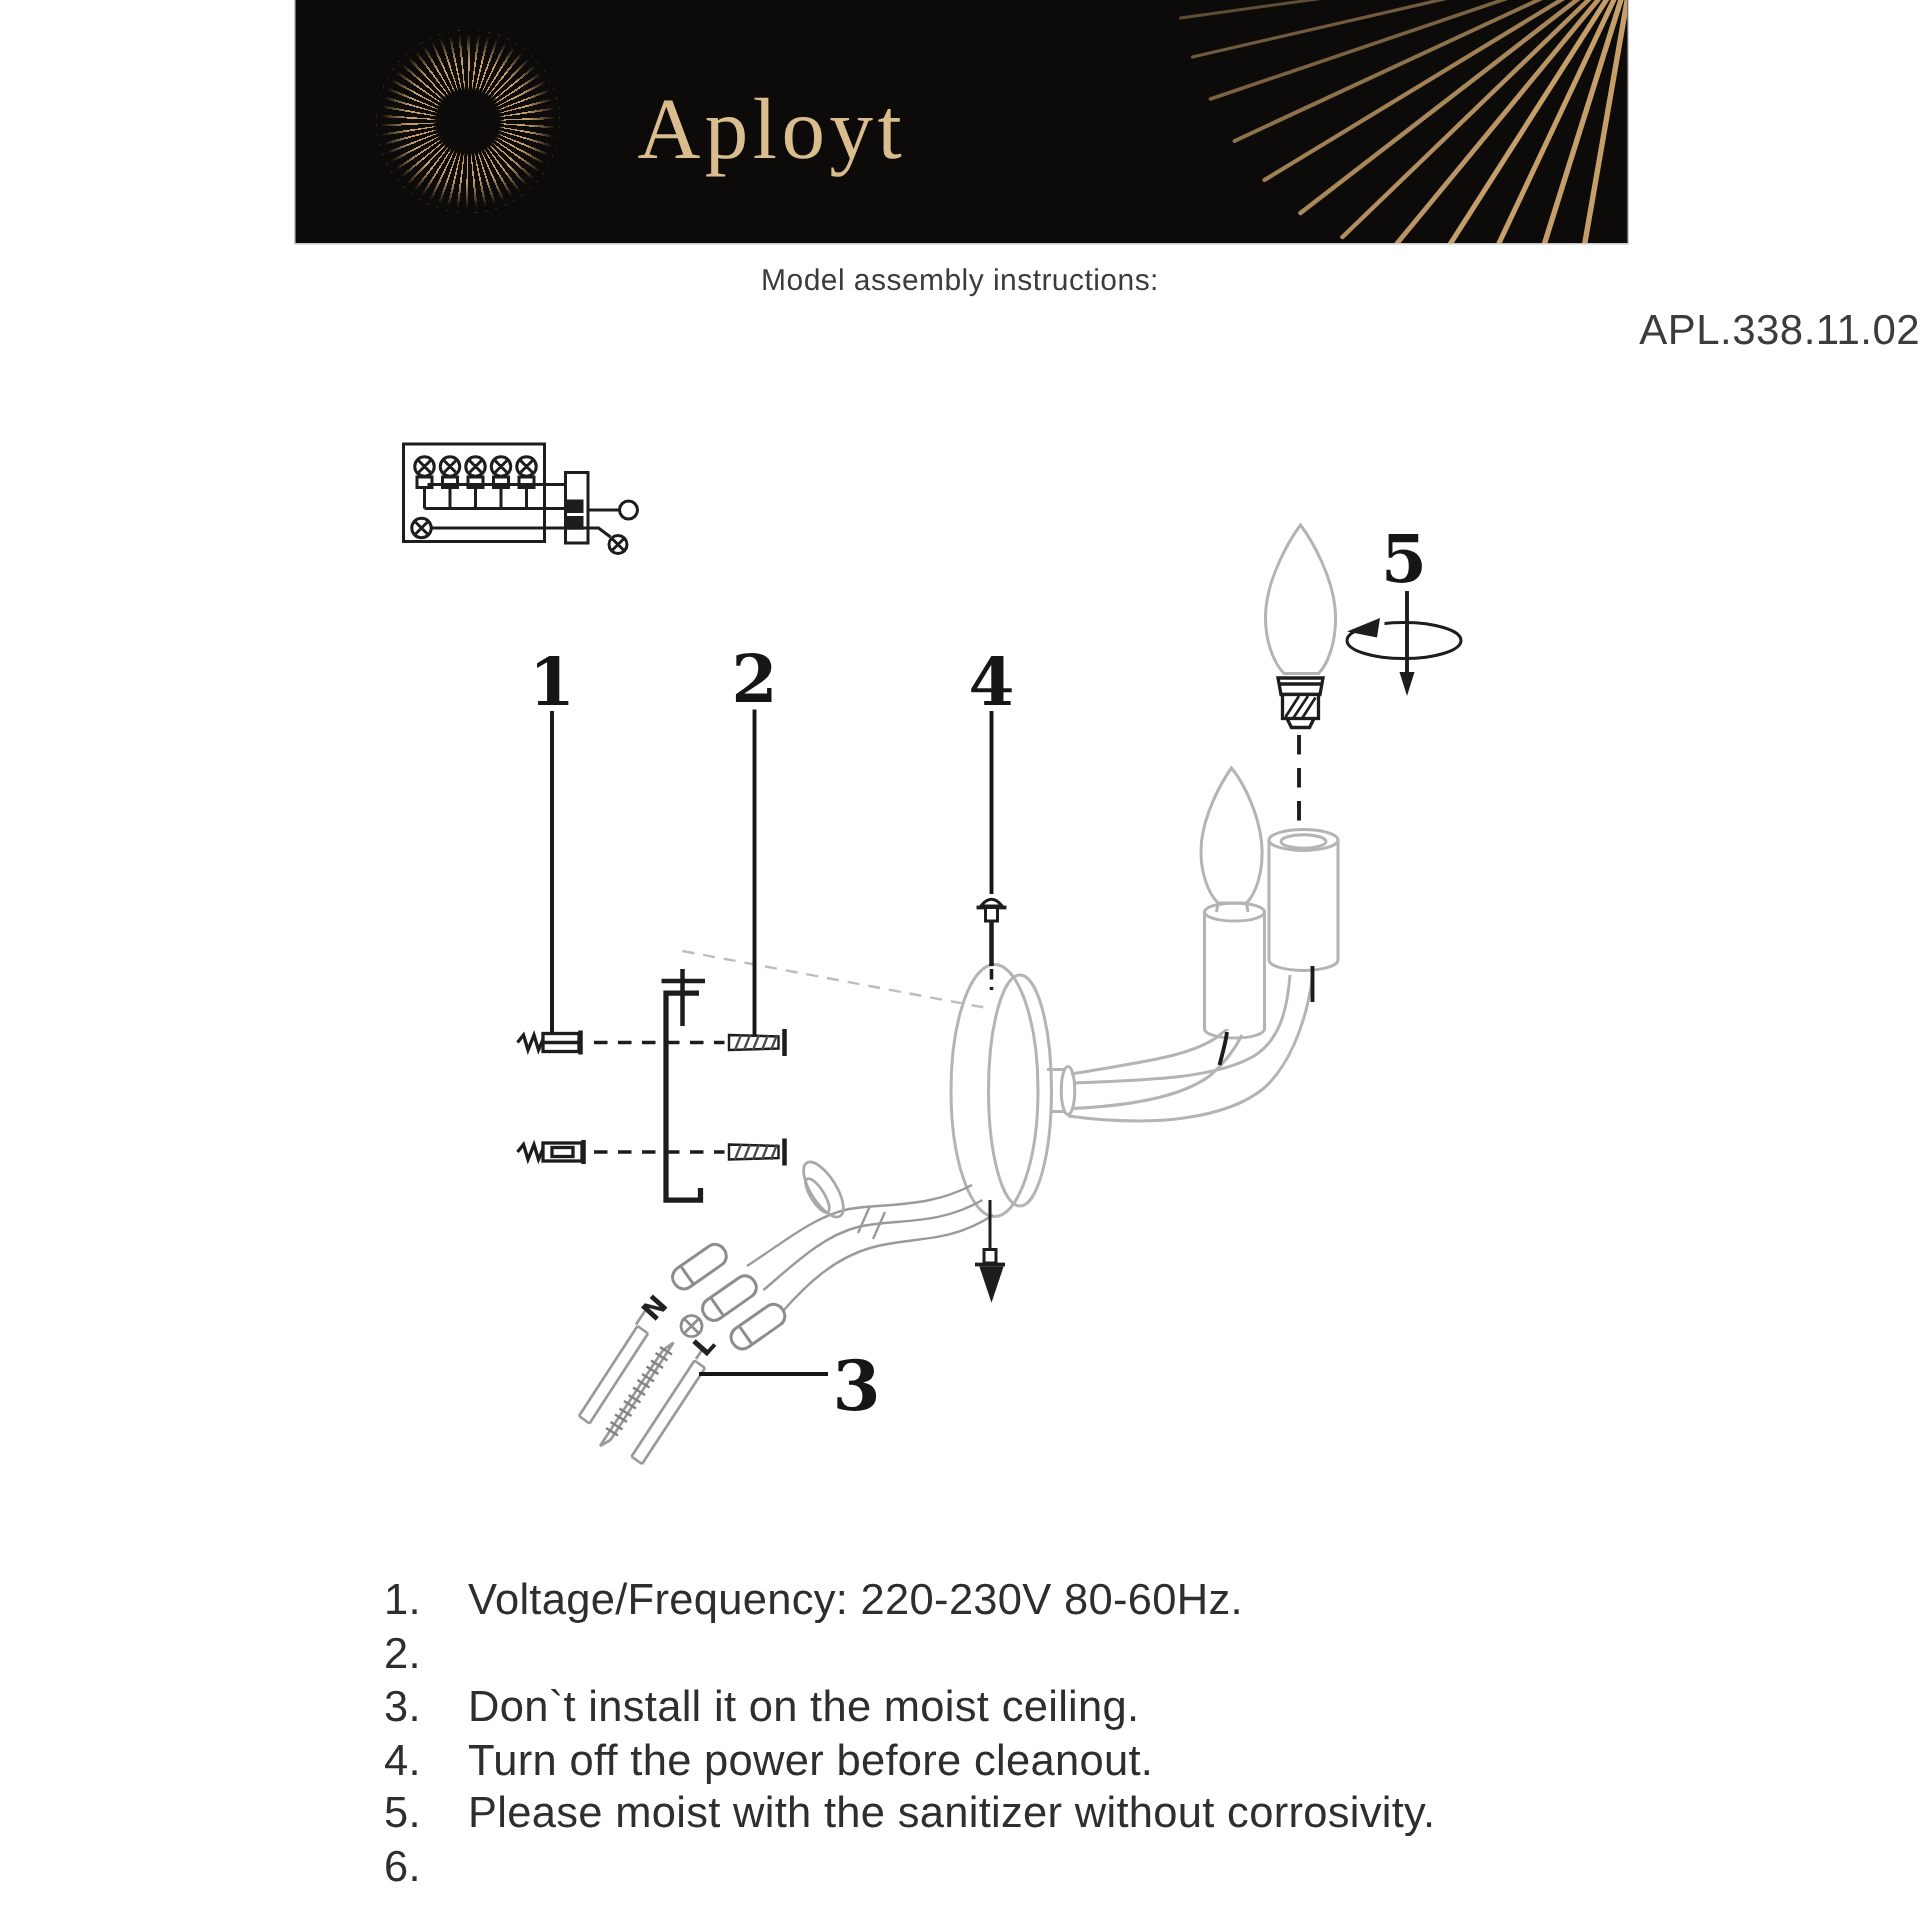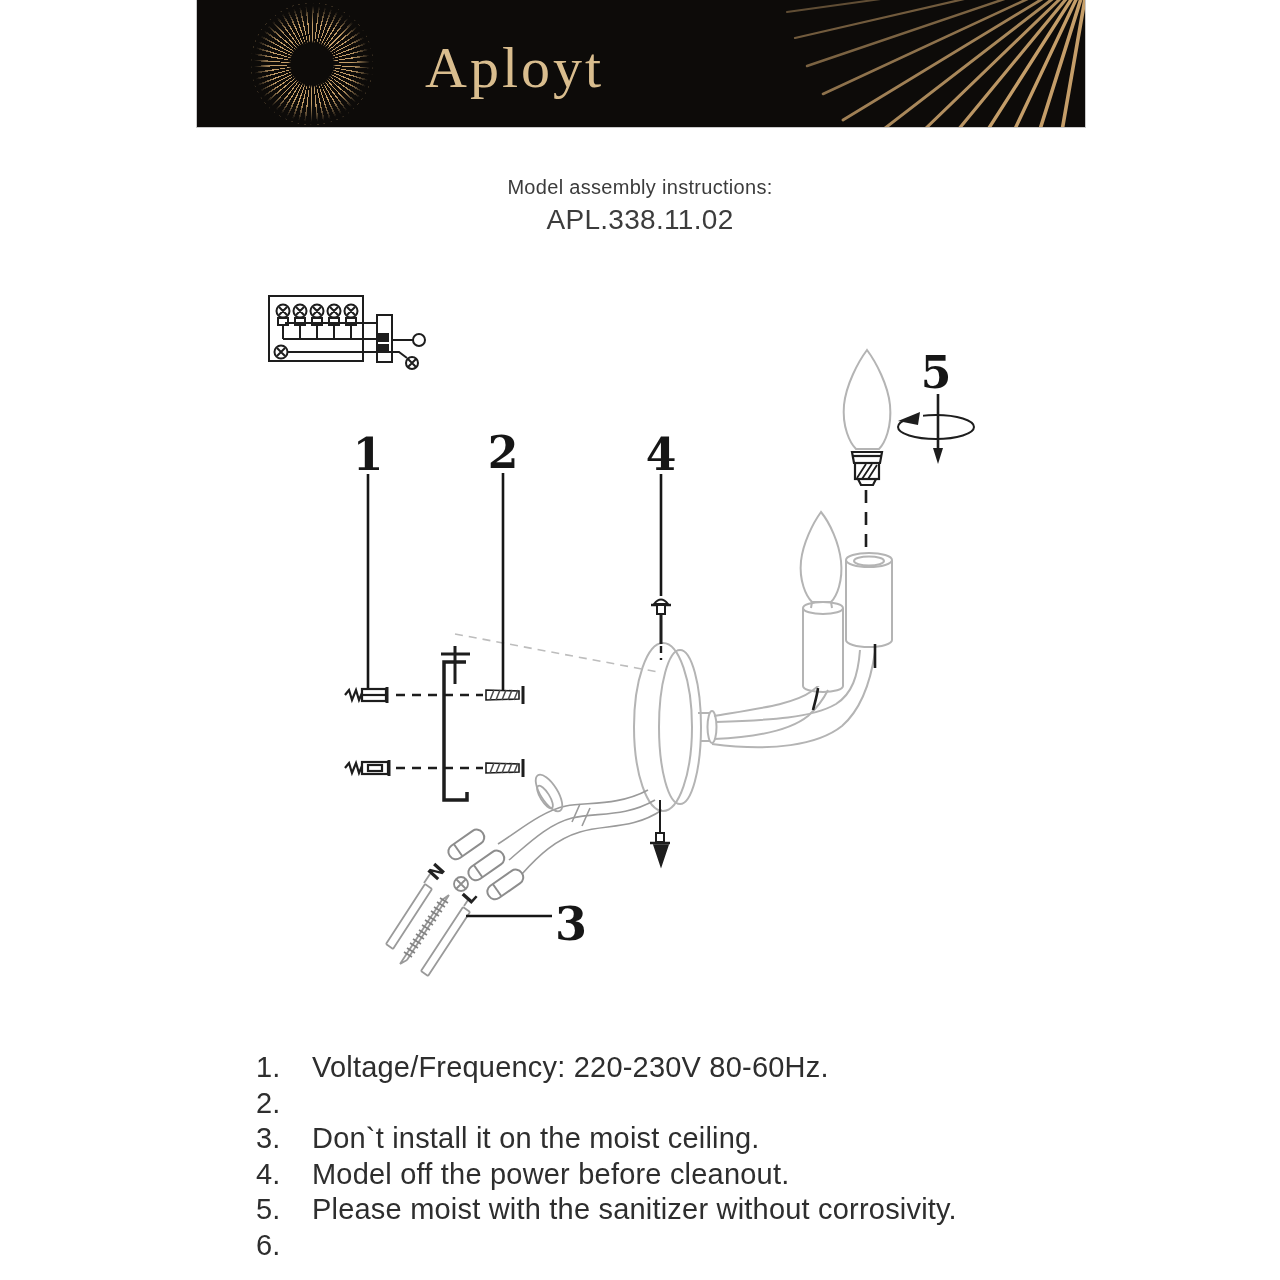--- a/index.html
+++ b/index.html
@@ -7,7 +7,7 @@
   .page{position:relative;width:1280px;height:1280px;background:#fff;}
 
   
-  .banner{position:absolute;left:197px;top:0;width:888px;height:127px;background:#0d0b09;
+  .banner{position:absolute;left:197px;top:0;width:888px;height:162px;background:#0d0b09;
           display:flex;align-items:center;box-shadow:0 0 0 1px #c9c9c9;overflow:hidden;}
   .sunburst{position:relative;width:122px;height:122px;margin-left:54px;border-radius:50%;
             background:repeating-conic-gradient(rgba(205,165,110,.95) 0deg 1.7deg, rgba(13,11,9,0) 1.7deg 6.2deg);

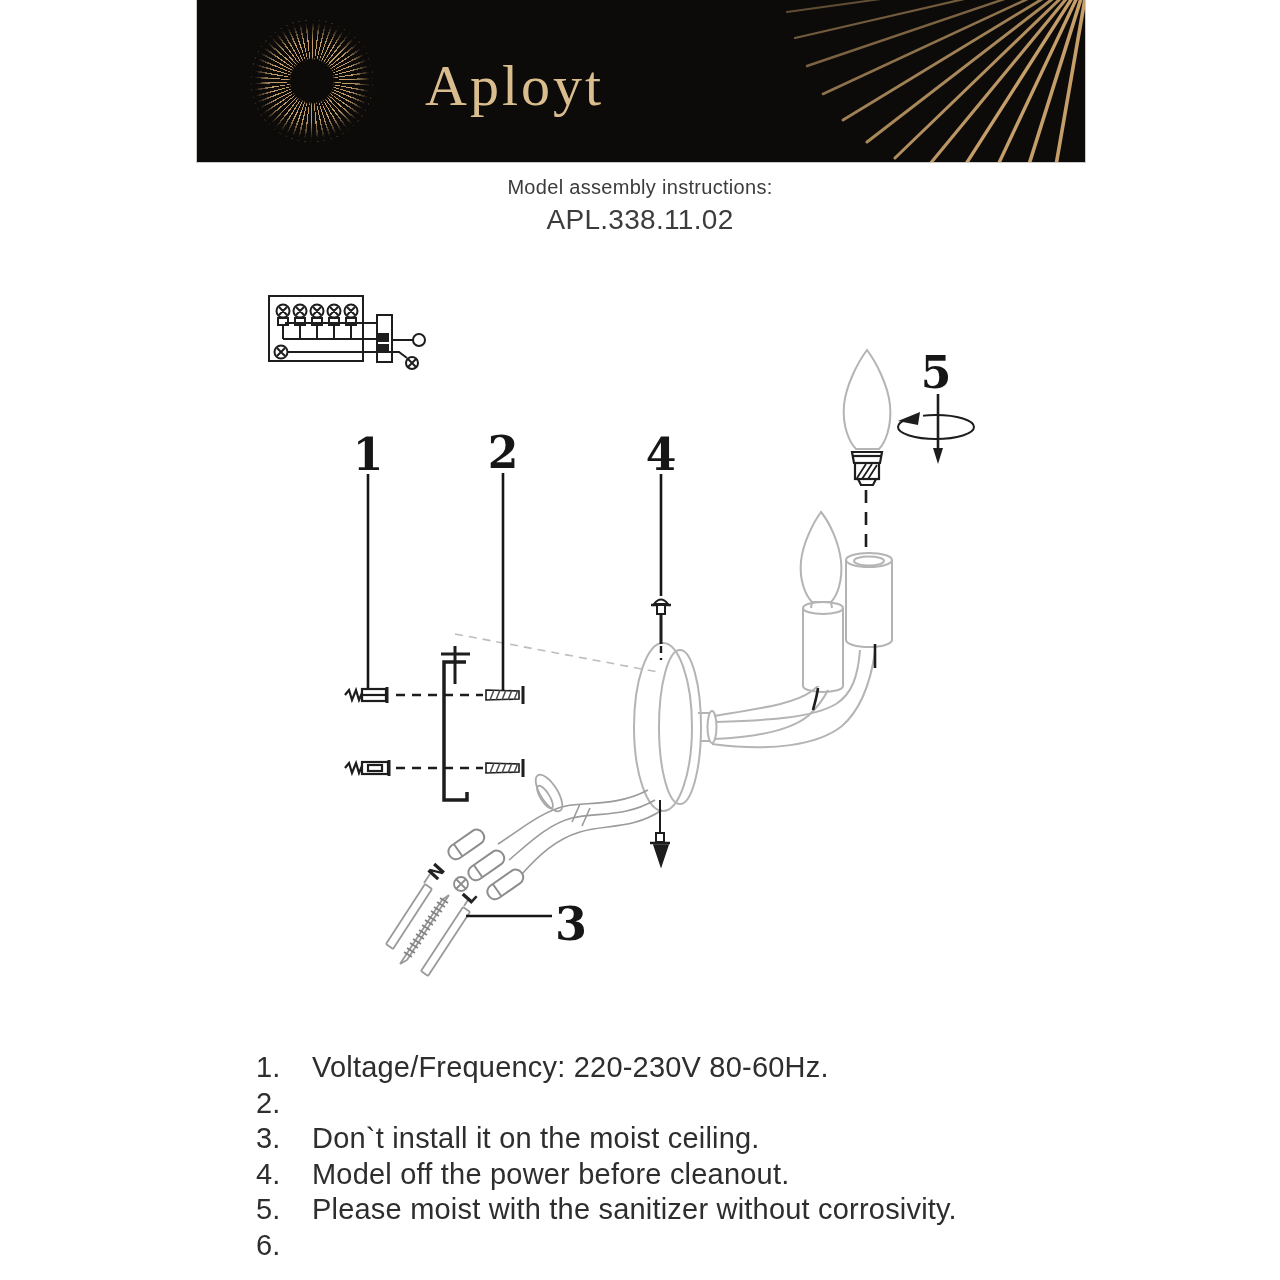--- a/index.html
+++ b/index.html
@@ -21,7 +21,7 @@
   
   .titleblock{position:absolute;left:0;top:176px;width:1280px;text-align:center;color:#3c3c3c;}
   .titleblock .t1{font-size:20px;letter-spacing:.3px;}
-  .titleblock .t2{font-size:28px;margin-top:5px;letter-spacing:.3px;}
+  .titleblock .t2{font-size:28px;margin-top:5px;letter-spacing:.3px;text-align:right;}
 
   
   .diagram{position:absolute;left:0;top:262px;width:1280px;height:790px;}

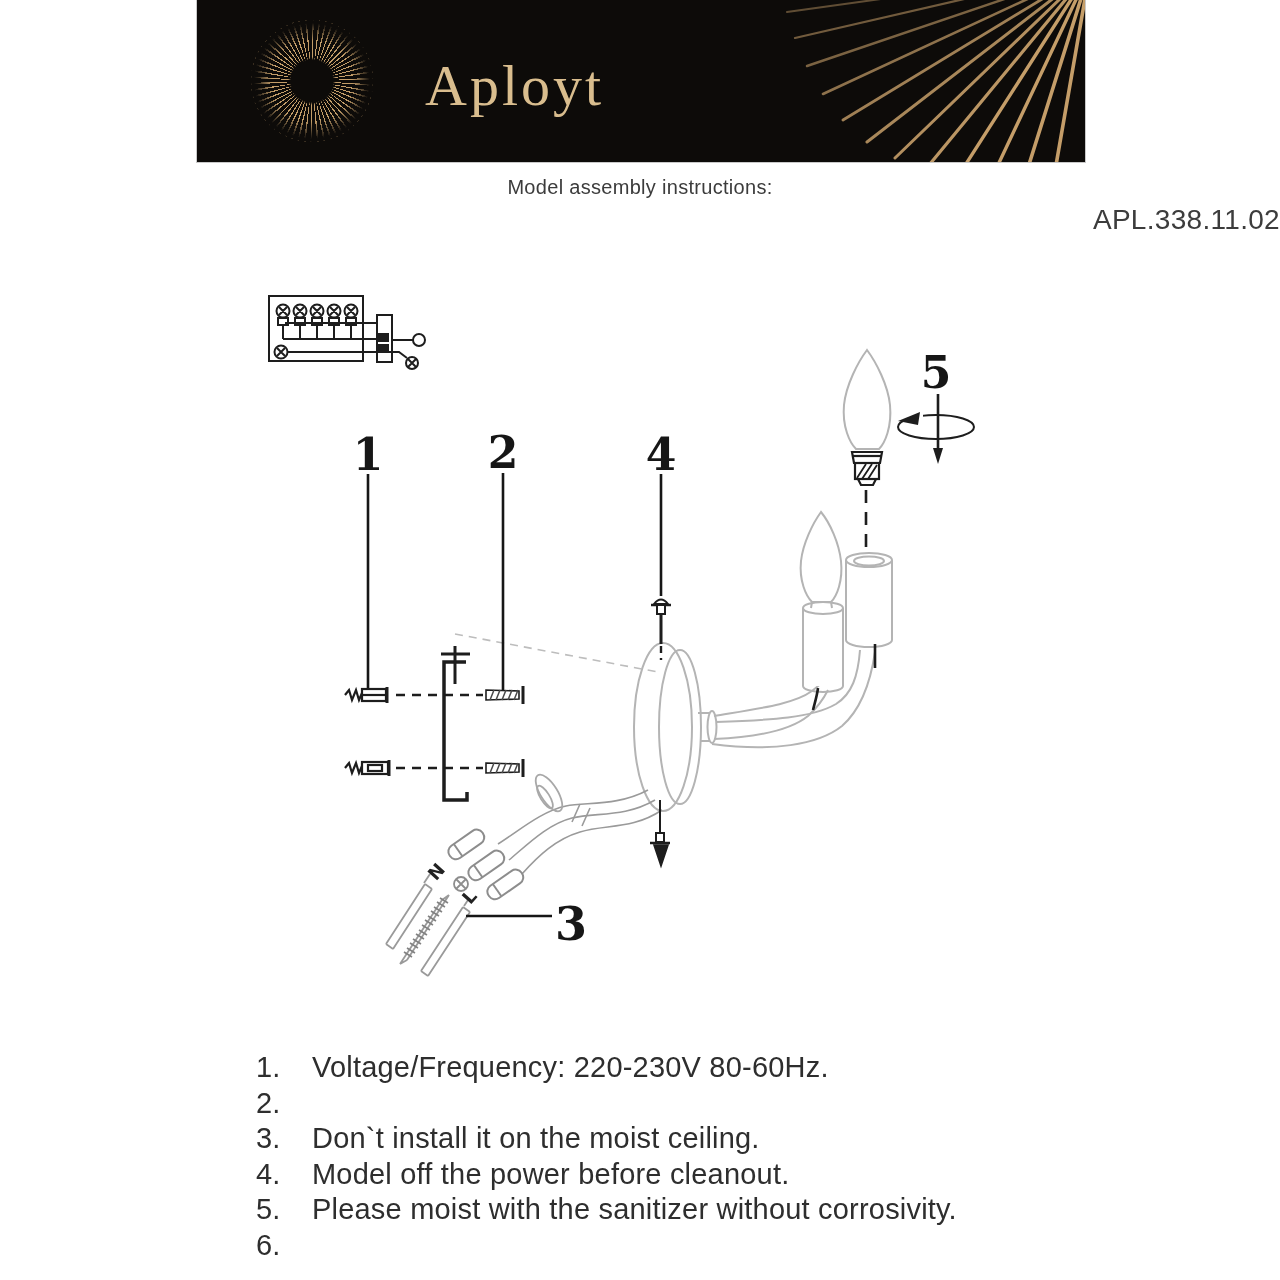--- a/index.html
+++ b/index.html
@@ -272,7 +272,7 @@
     </div>
     <div class="row">
       <span class="num">4.</span>
-      <span class="txt">Model off the power before cleanout.</span>
+      <span class="txt">Turn off the power before cleanout.</span>
     </div>
     <div class="row">
       <span class="num">5.</span>

